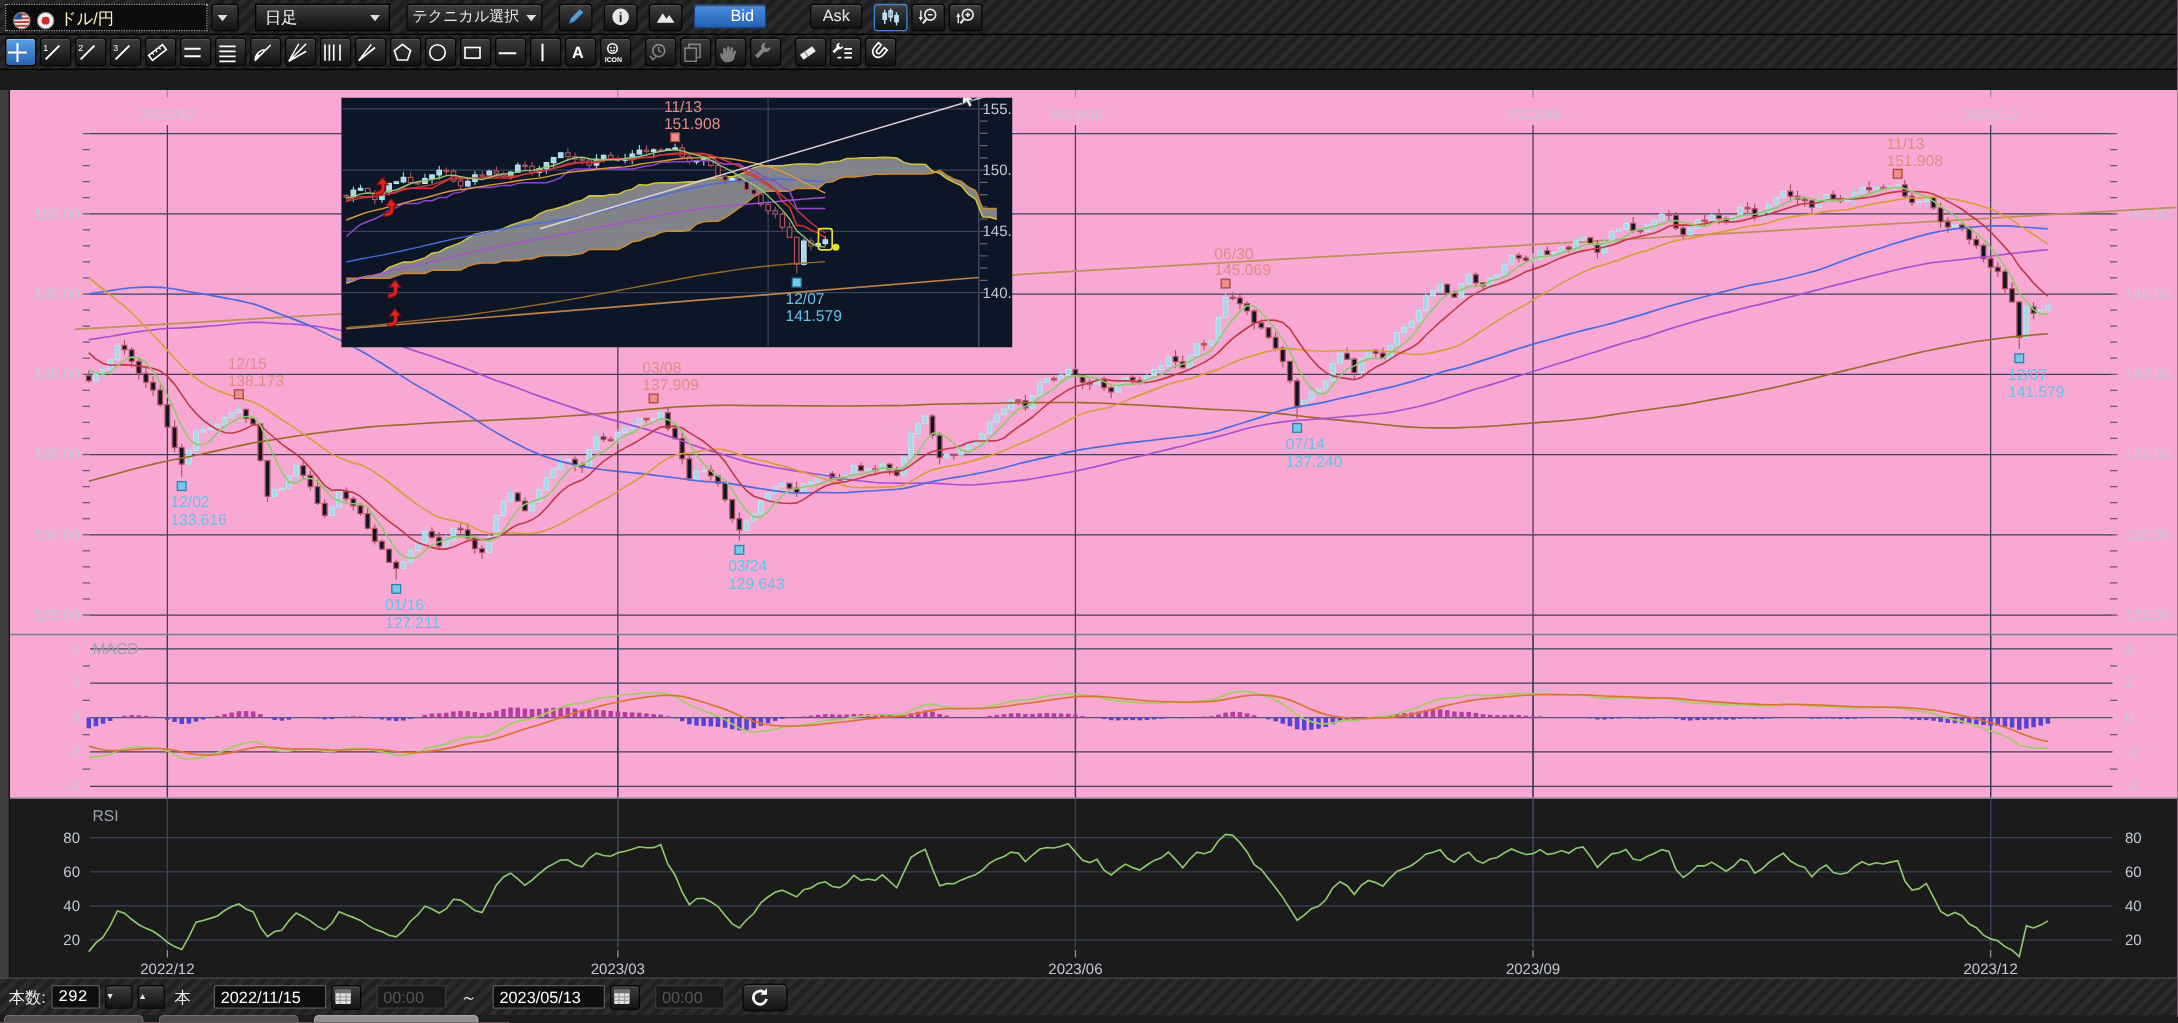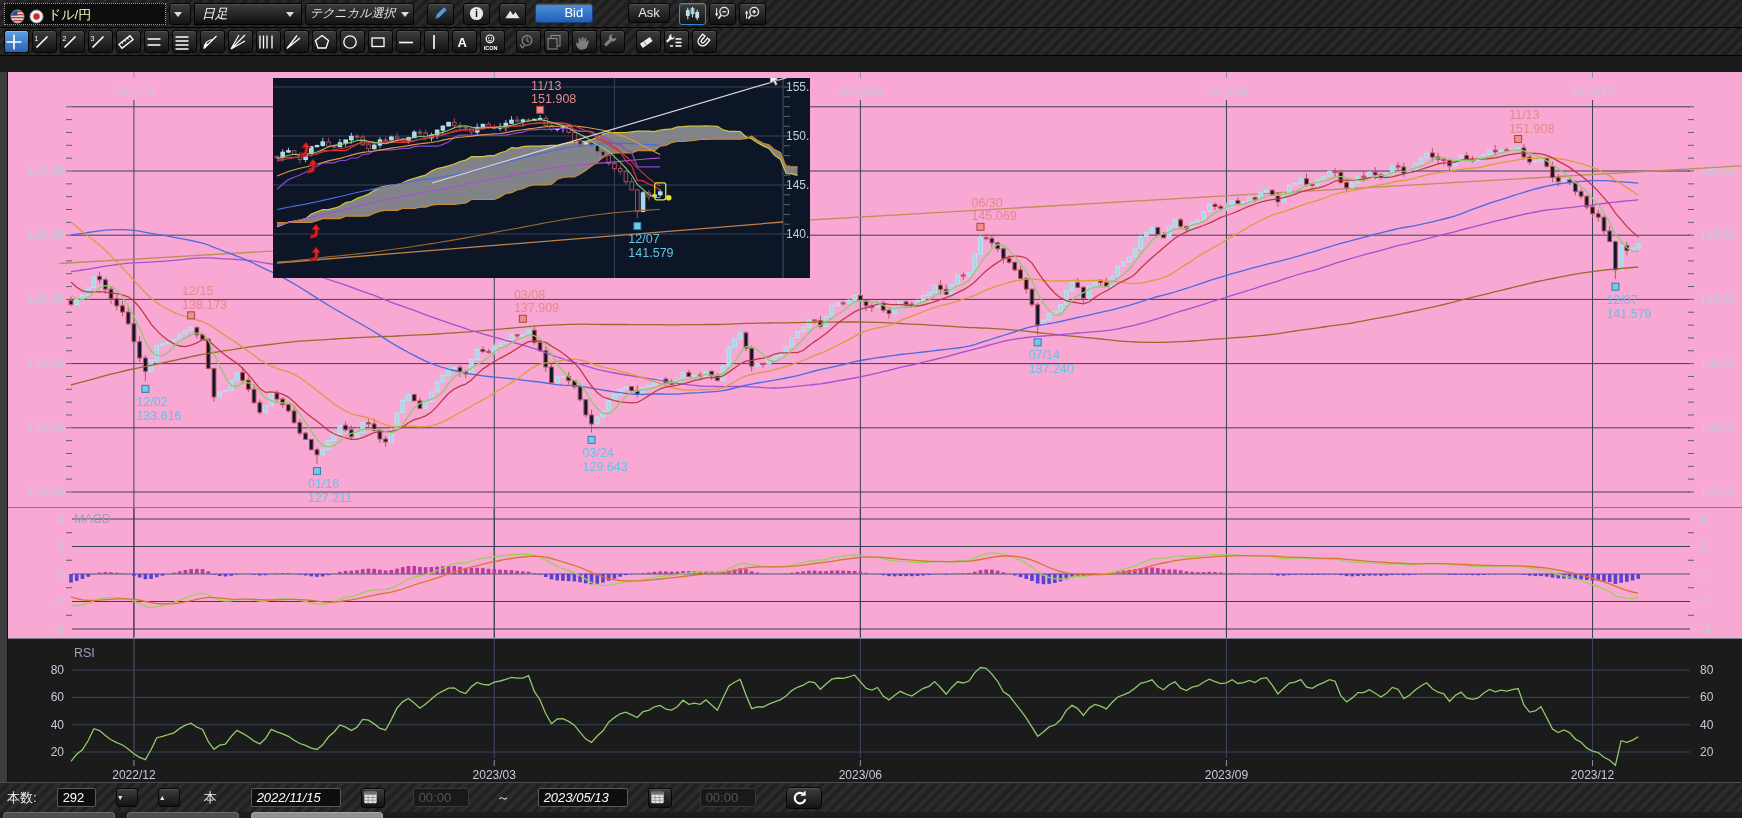--- a/index.html
+++ b/index.html
@@ -23,7 +23,7 @@
   .pill{height:20px;padding:0 9px;font-size:13px;margin-left:32px;}
   .pill.on{background:linear-gradient(#4b8fe0,#2360b4);border-color:#173f78;color:#fff;padding-left:28px;}
   .outlined{border:1px solid #3f86d8;}
-  .ml6{margin-left:6px;} .ml10{font-style:italic;}
+  .ml6{margin-left:6px;} .ml10{margin-left:10px;}
   #chart{position:absolute;top:72px;left:0;width:1742px;height:567px;background:#f9a8d4;}
   .gutter{position:absolute;left:0;top:0;width:7px;height:726px;background:#3d3d3d;border-right:1px solid #141414;}
   #main-svg{position:absolute;left:0;top:0;}

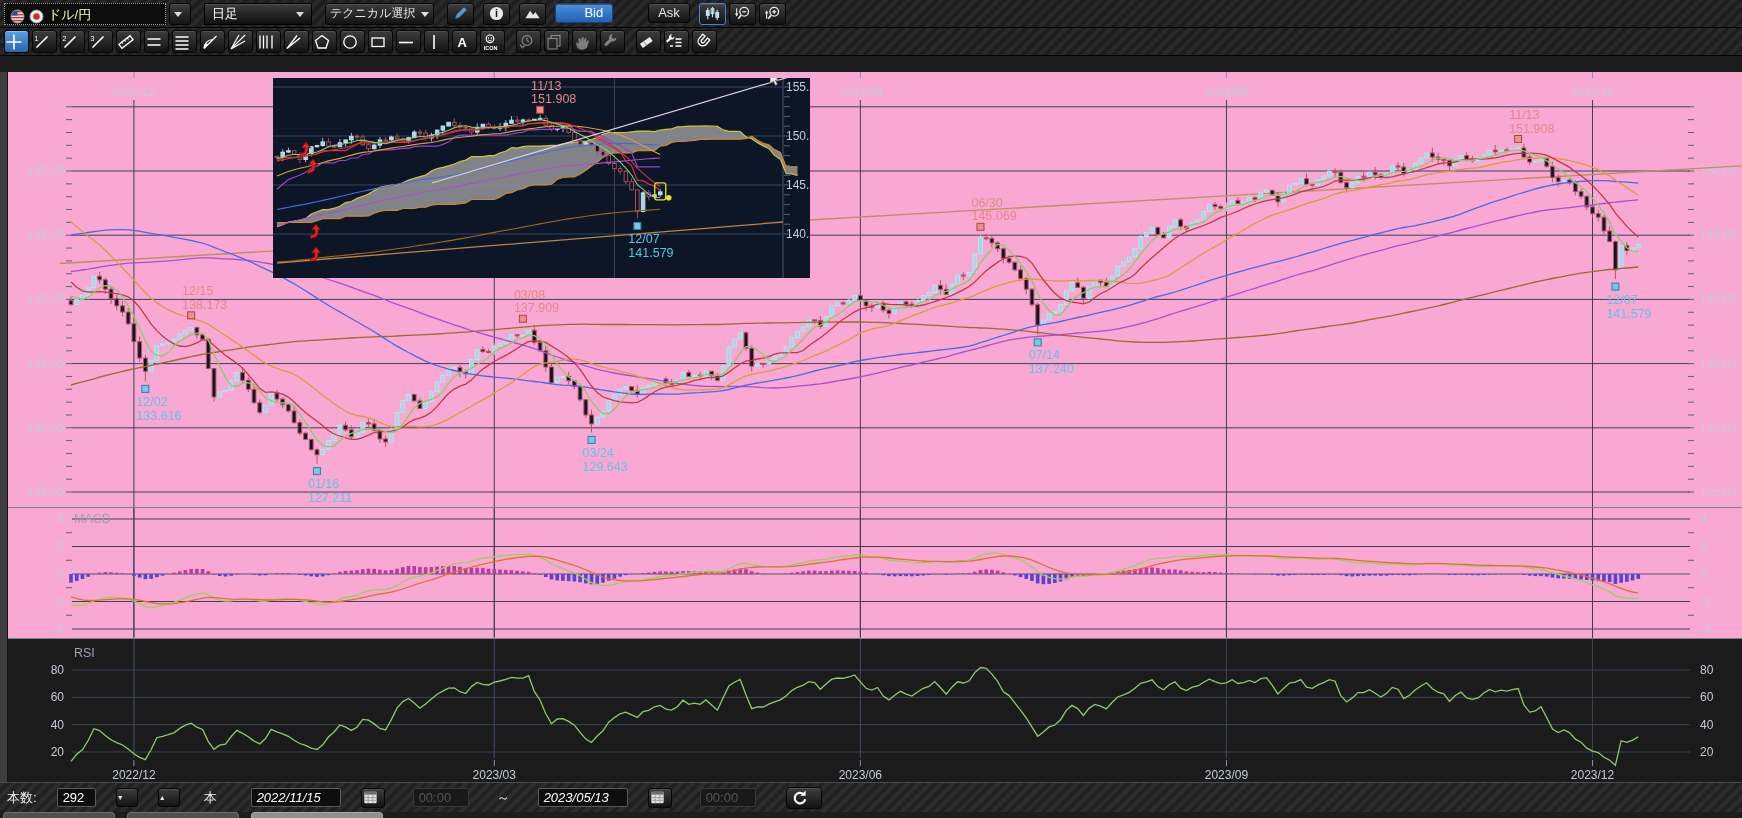--- a/index.html
+++ b/index.html
@@ -29,7 +29,7 @@
   #main-svg{position:absolute;left:0;top:0;}
   #inset-svg{position:absolute;left:273px;top:6px;}
   svg text{font-family:"Liberation Sans",sans-serif;}
-  .bottombar{position:absolute;top:782px;left:0;width:100%;height:30px;box-sizing:border-box;display:flex;align-items:center;gap:20px;padding:0 7px;
+  .bottombar{position:absolute;top:782px;left:0;width:100%;height:30px;box-sizing:border-box;display:flex;align-items:center;gap:4px;padding:0 7px;
       background:repeating-linear-gradient(135deg,#2c2c2c 0 4px,#212121 4px 8px);border-top:1px solid #4c4c4c;color:#eee;font-size:13px;}
   .box{background:#0e0e0e;border:1px solid #5a5a5a;border-radius:2px;height:17px;display:flex;align-items:center;padding:0 5px;color:#fff;font-size:13px;}
   .box.dis{color:#555;border-color:#383838;background:#191919;text-align:center;}

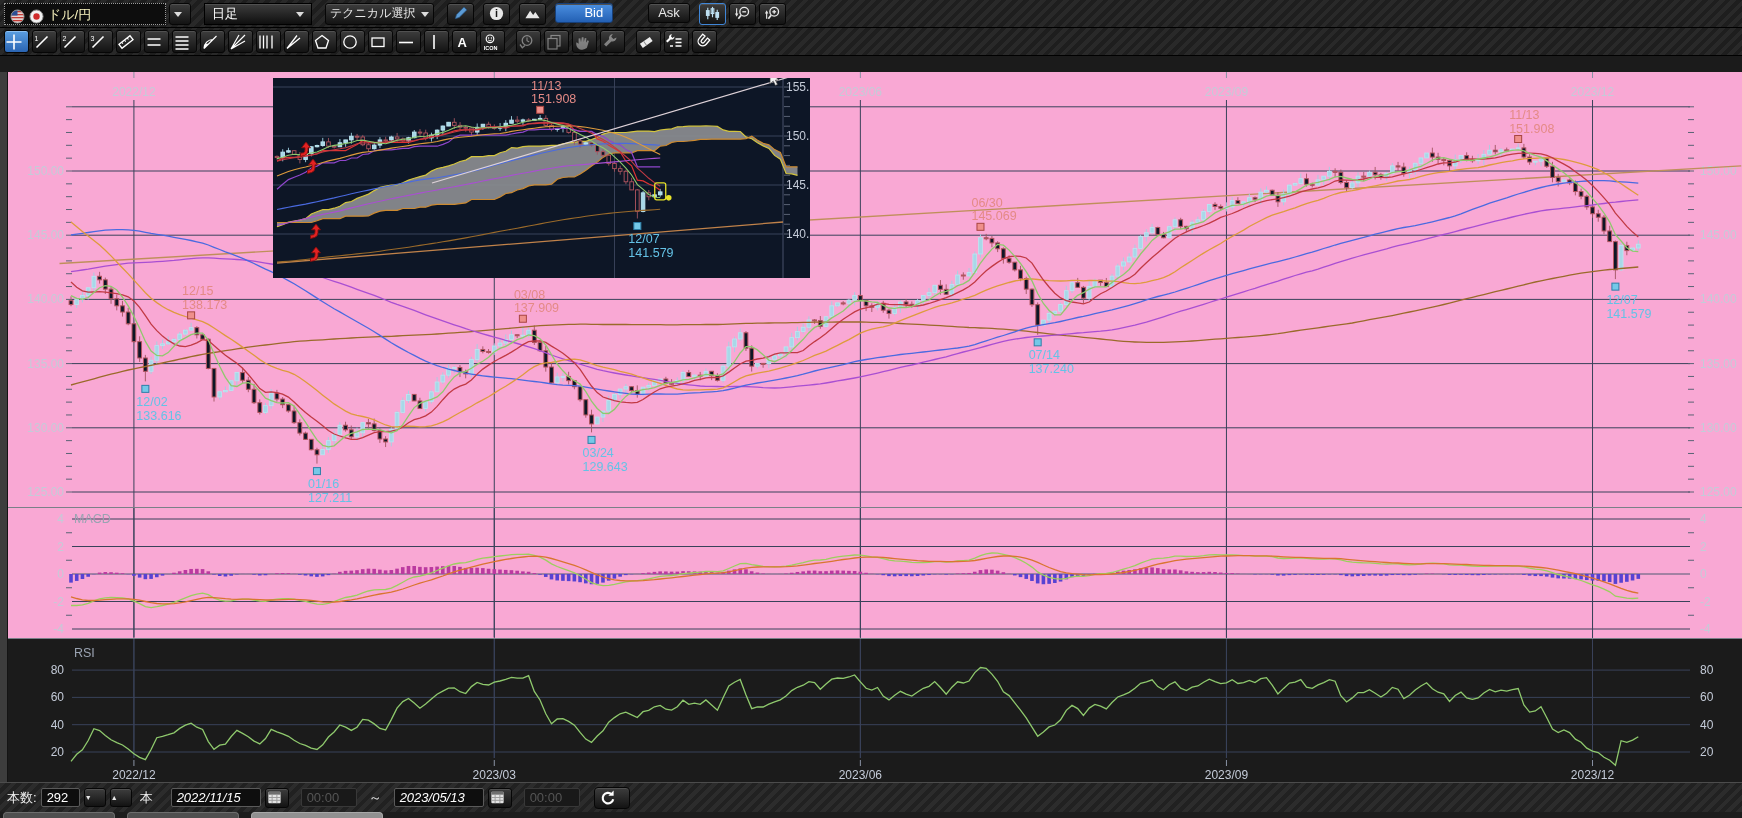--- a/index.html
+++ b/index.html
@@ -33,7 +33,7 @@
       background:repeating-linear-gradient(135deg,#2c2c2c 0 4px,#212121 4px 8px);border-top:1px solid #4c4c4c;color:#eee;font-size:13px;}
   .box{background:#0e0e0e;border:1px solid #5a5a5a;border-radius:2px;height:17px;display:flex;align-items:center;padding:0 5px;color:#fff;font-size:13px;}
   .box.dis{color:#555;border-color:#383838;background:#191919;text-align:center;}
-  .numbox{width:27px;}
+  .numbox{width:27px;font-family:Liberation Mono, monospace;}
   .datebox{width:78px;font-style:italic;}
   .timebox{width:44px;}
   .spin{width:18px;height:19px;font-size:7px;padding:0;}

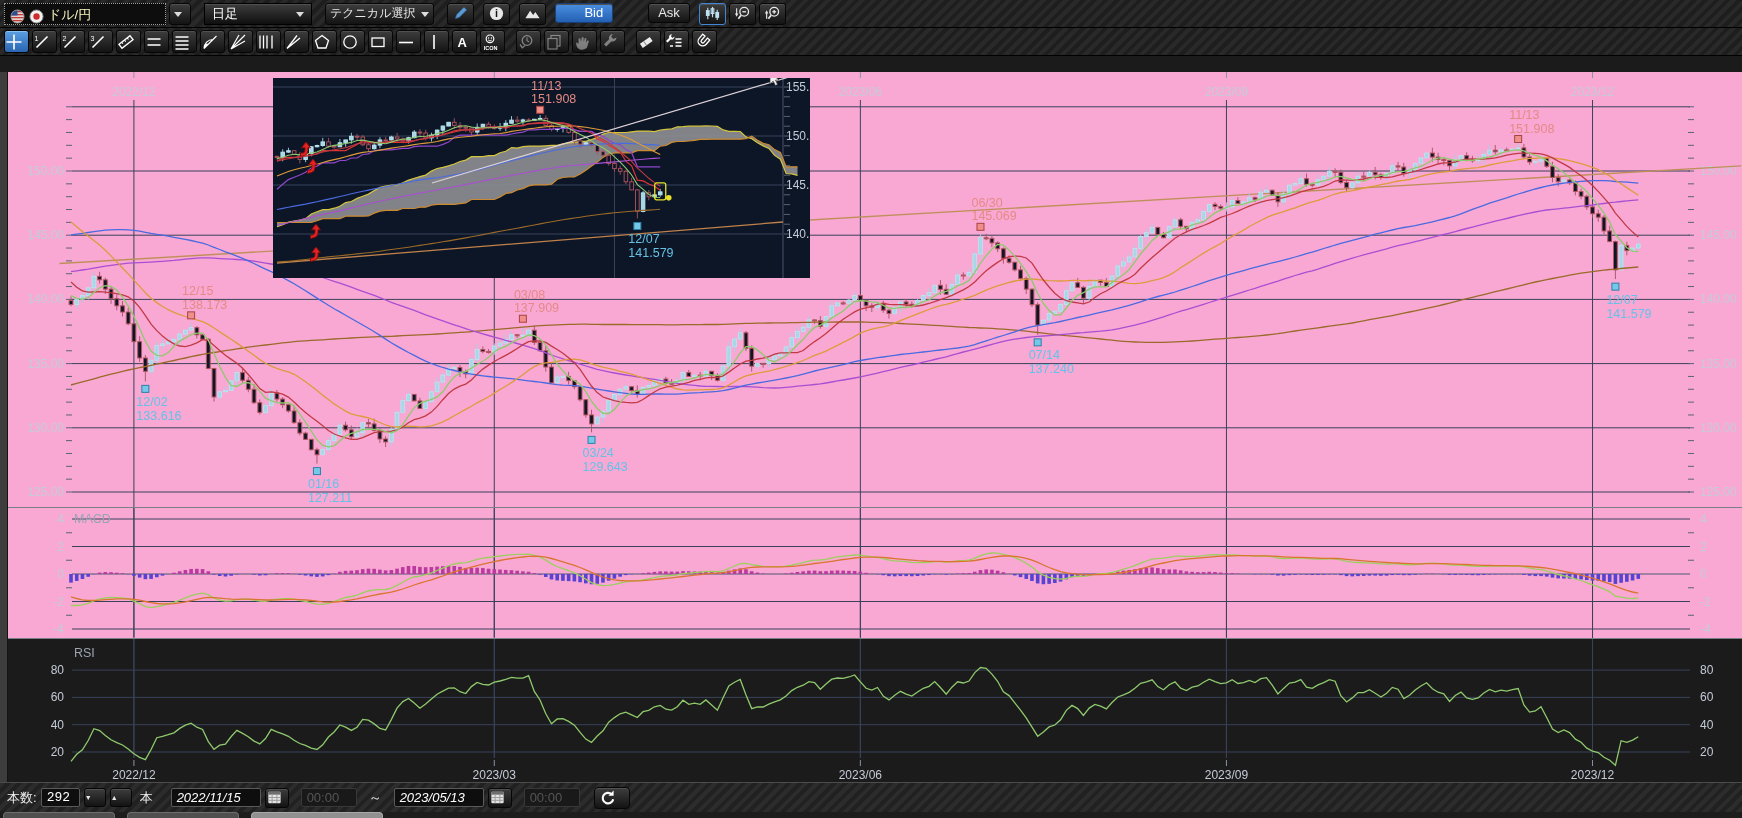--- a/index.html
+++ b/index.html
@@ -34,7 +34,7 @@
   .box{background:#0e0e0e;border:1px solid #5a5a5a;border-radius:2px;height:17px;display:flex;align-items:center;padding:0 5px;color:#fff;font-size:13px;}
   .box.dis{color:#555;border-color:#383838;background:#191919;text-align:center;}
   .numbox{width:27px;font-family:Liberation Mono, monospace;}
-  .datebox{width:78px;font-style:italic;}
+  .datebox{width:78px;}
   .timebox{width:44px;}
   .spin{width:18px;height:19px;font-size:7px;padding:0;}
   .calbtn{width:24px;height:20px;padding:0;}

